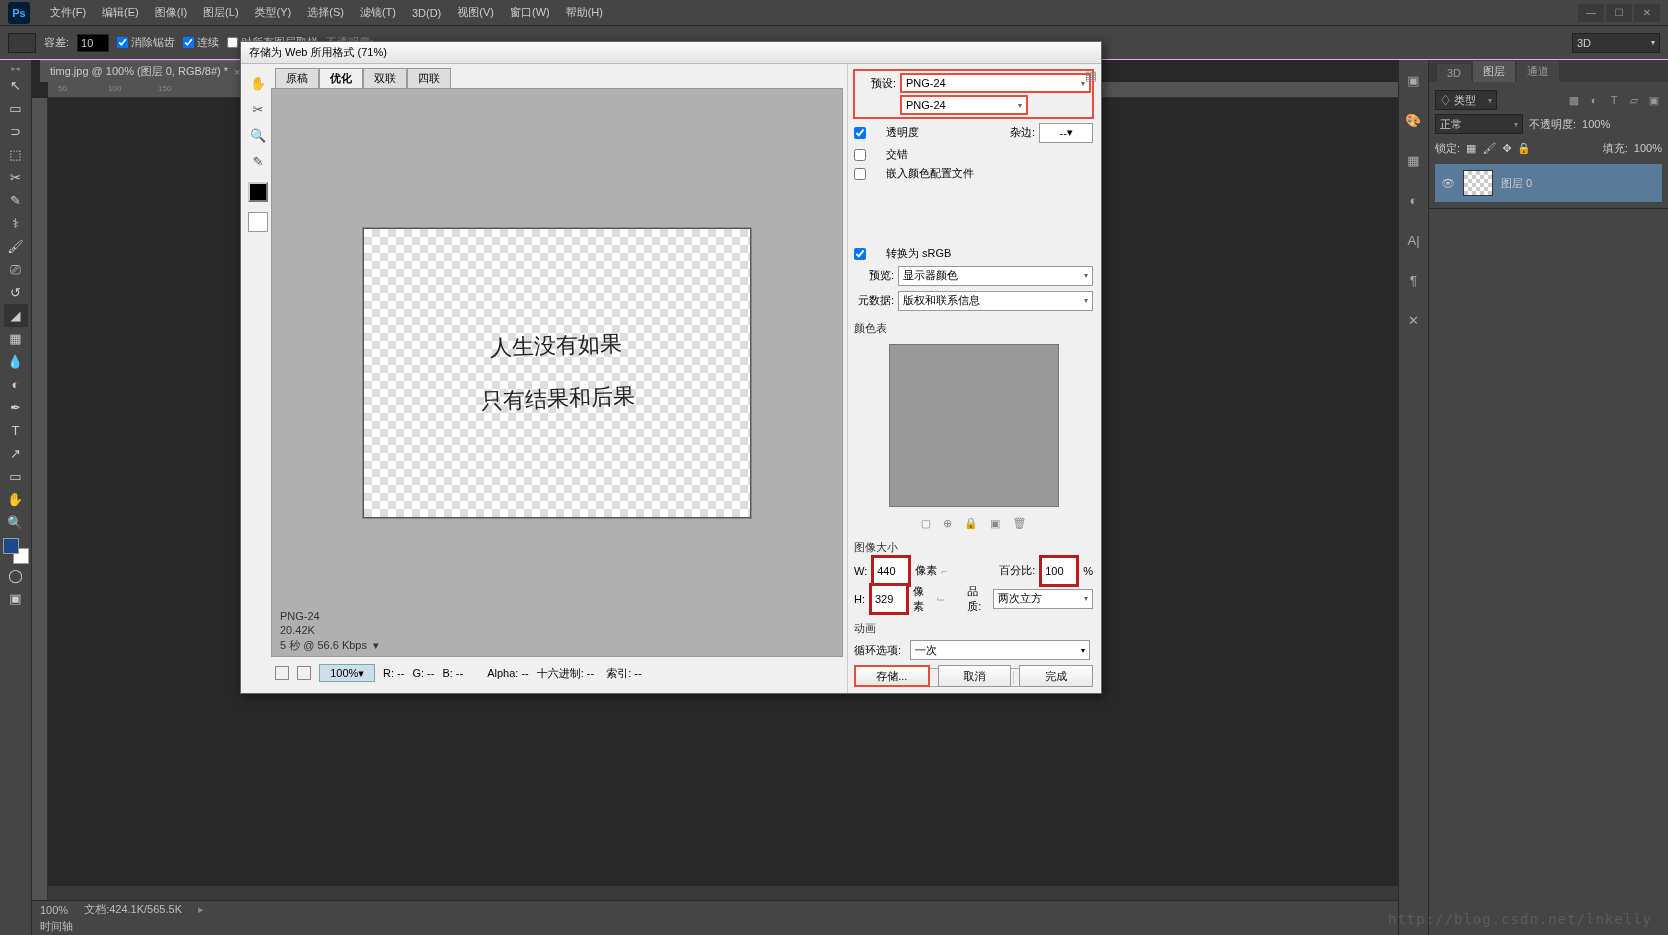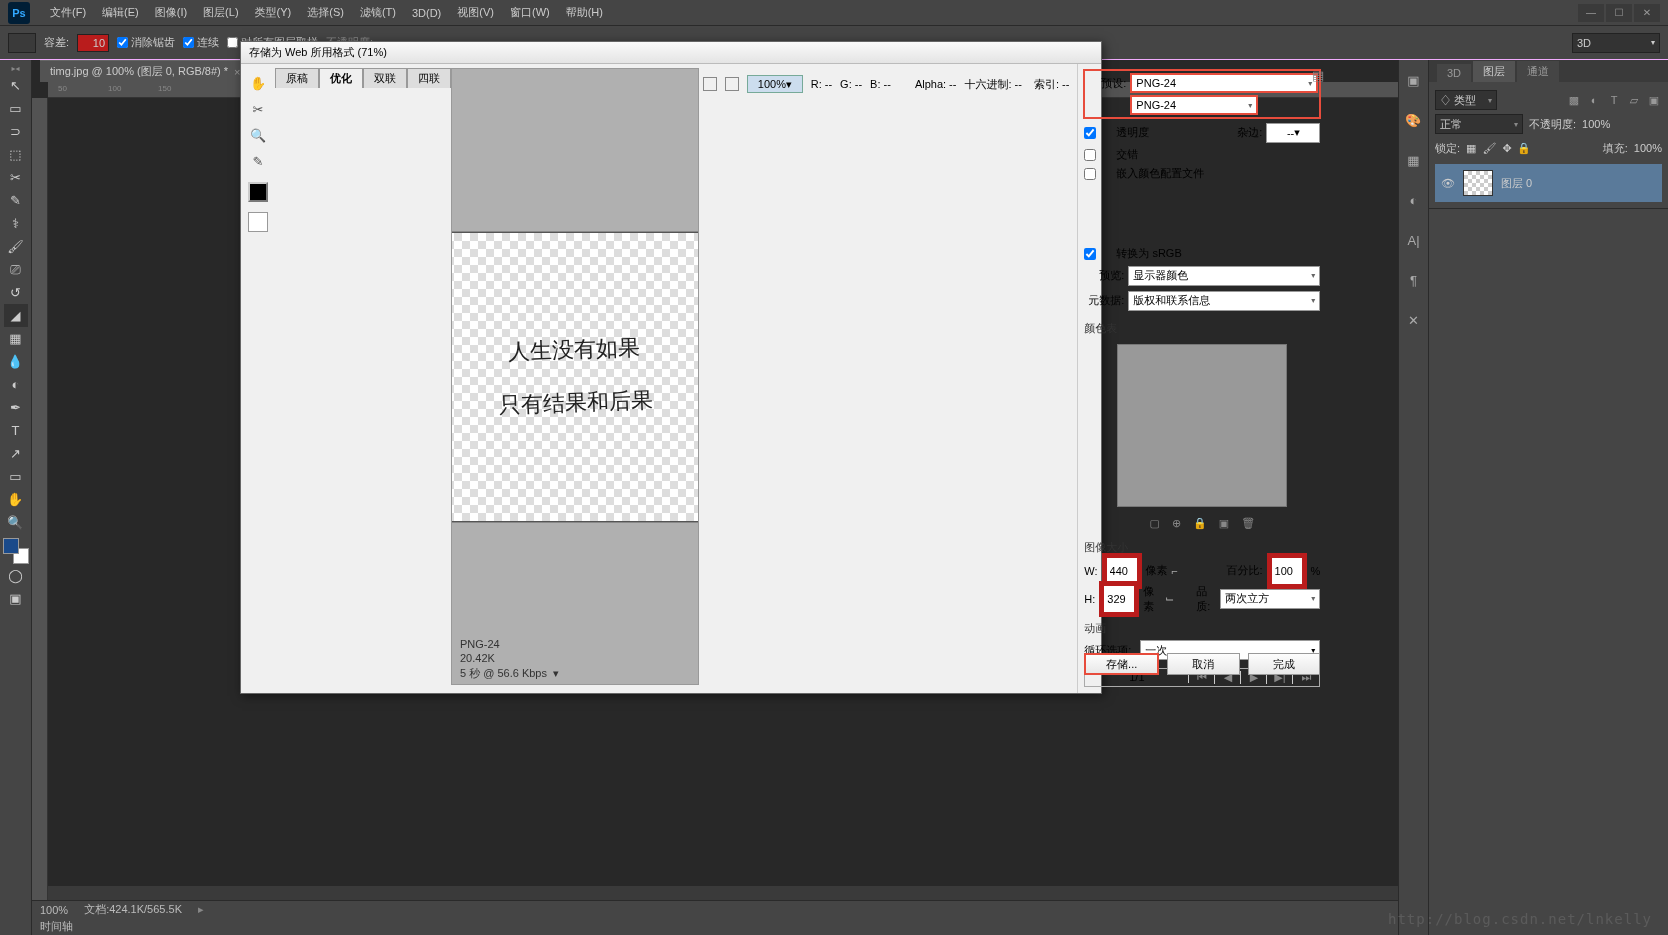--- a/index.html
+++ b/index.html
@@ -16,7 +16,7 @@
 .options-bar { height:34px; background:#454545; display:flex; align-items:center; padding:0 8px; gap:8px; border-bottom:1px solid #f0abfc; position:relative; }
 .brush-icon { width:28px; height:20px; background:#3a3a3a; border:1px solid #222; }
 .opt-label { color:#ccc; }
-.opt-input { width:32px; height:18px; background:#b91c1c; border:1px solid #222; color:#ccc; padding:0 3px; font-size:11px;text-align:right; }
+.opt-input { width:32px; height:18px; background:#000000; border:1px solid #222; color:#ccc; padding:0 3px; font-size:11px; }
 .opt-check { display:flex; align-items:center; gap:3px; }
 .opt-check input { width:11px; height:11px; }
 .right-3d { margin-left:auto; }

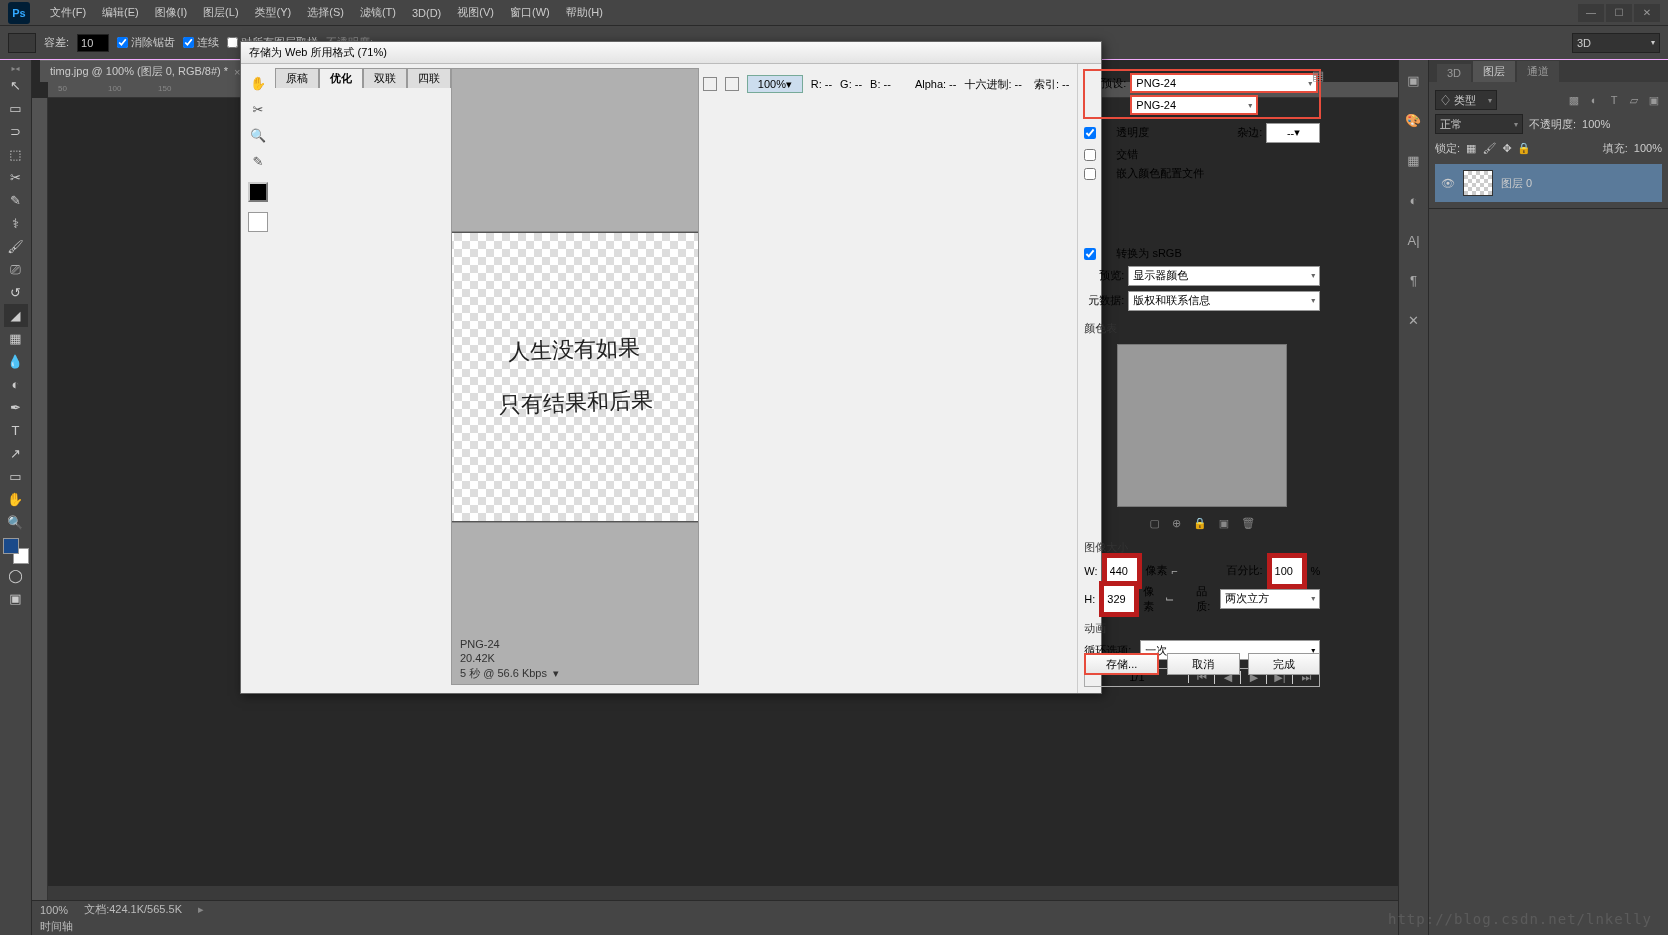--- a/index.html
+++ b/index.html
@@ -76,7 +76,7 @@
 .dlg-slice-sw { width:20px; height:20px; background:#fff; border:1px solid #999; margin-top:6px; }
 
 .dlg-preview-wrap { display:flex; flex:1; }
-.dlg-preview { flex:1; display:flex; flex-direction:row; }
+.dlg-preview { flex:1; display:flex; flex-direction:column; }
 .dlg-view-tabs { height:20px; display:flex; align-items:flex-end; padding-left:4px; }
 .vtab { padding:2px 10px; background:#ddd; border:1px solid #999; border-bottom:none; font-size:11px; }
 .vtab.active { background:#f0f0f0; font-weight:bold; }

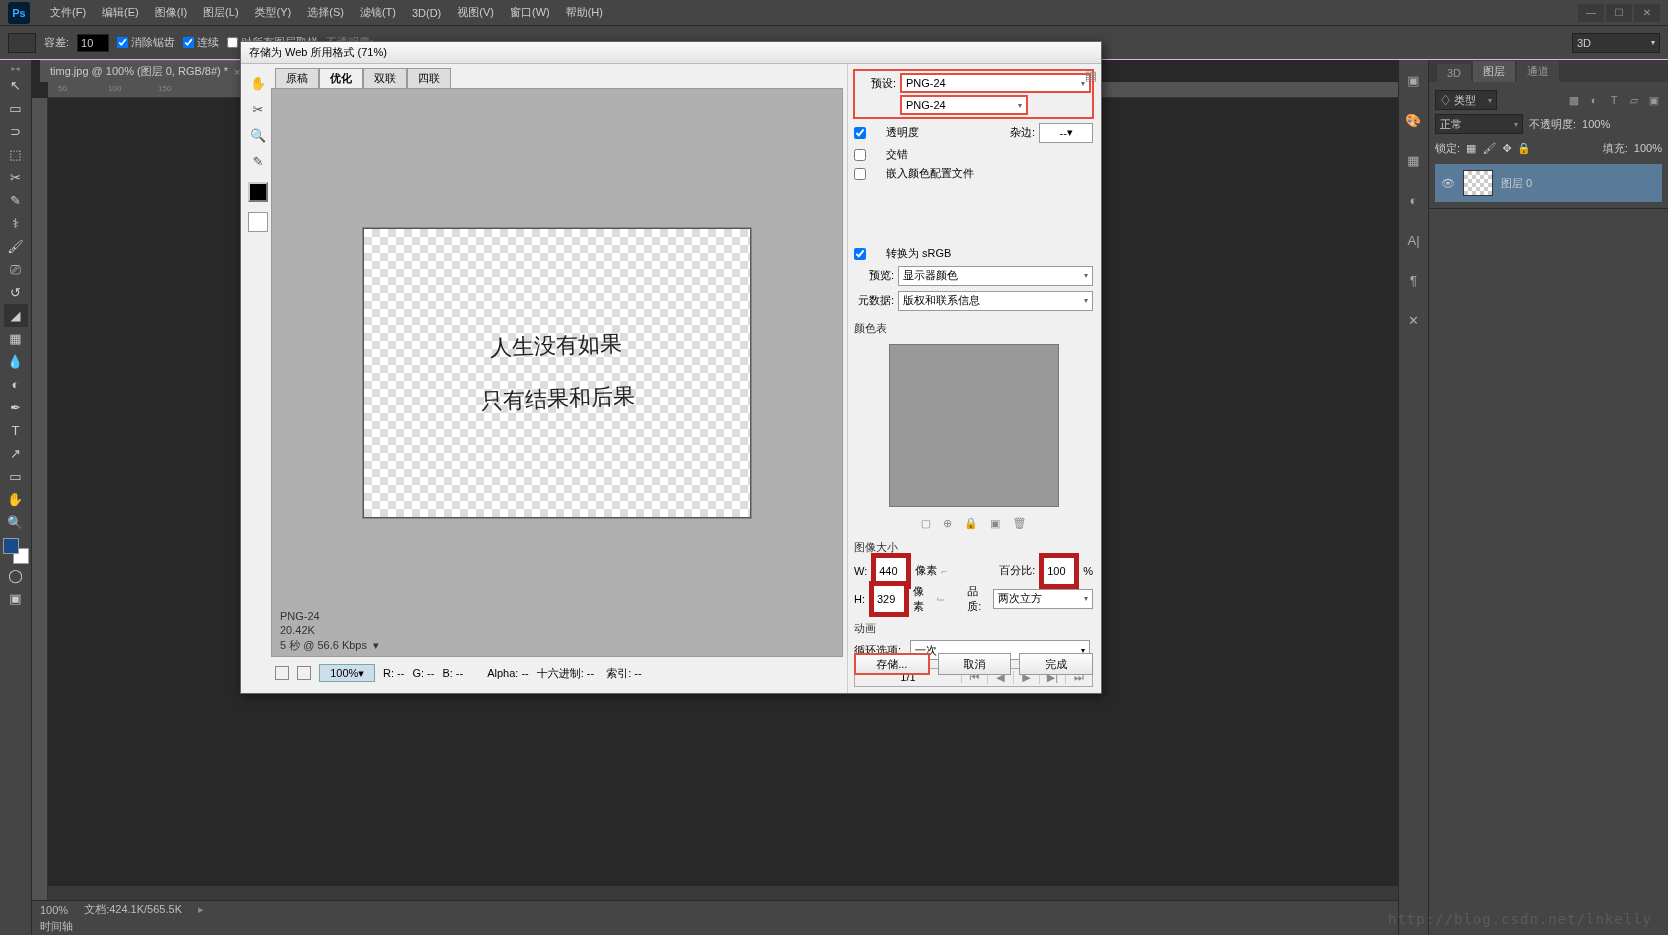--- a/index.html
+++ b/index.html
@@ -108,7 +108,7 @@
 .color-table-box { width:170px; height:170px; background:#999; border:1px solid #777; margin:4px auto; }
 .color-table-icons { display:flex; justify-content:center; gap:12px; color:#888; margin-top:2px; }
 .size-row { display:flex; align-items:center; gap:4px; height:24px; }
-.size-row input { width:40px; height:18px; border:5px solid #b91c1c; padding:13px 3px; font-size:11px; }
+.size-row input { width:40px; height:18px; border:3px solid #b91c1c; padding:13px 3px; font-size:11px; }
 .anim-dd { width:180px; height:20px; border:1px solid #999; background:#fff; padding:0 4px; display:flex; align-items:center; justify-content:space-between; }
 .anim-dd::after { content:"▾"; font-size:8px; }
 .anim-ctrl { display:flex; align-items:center; gap:0; margin-top:3px; border:1px solid #aaa; height:20px; }

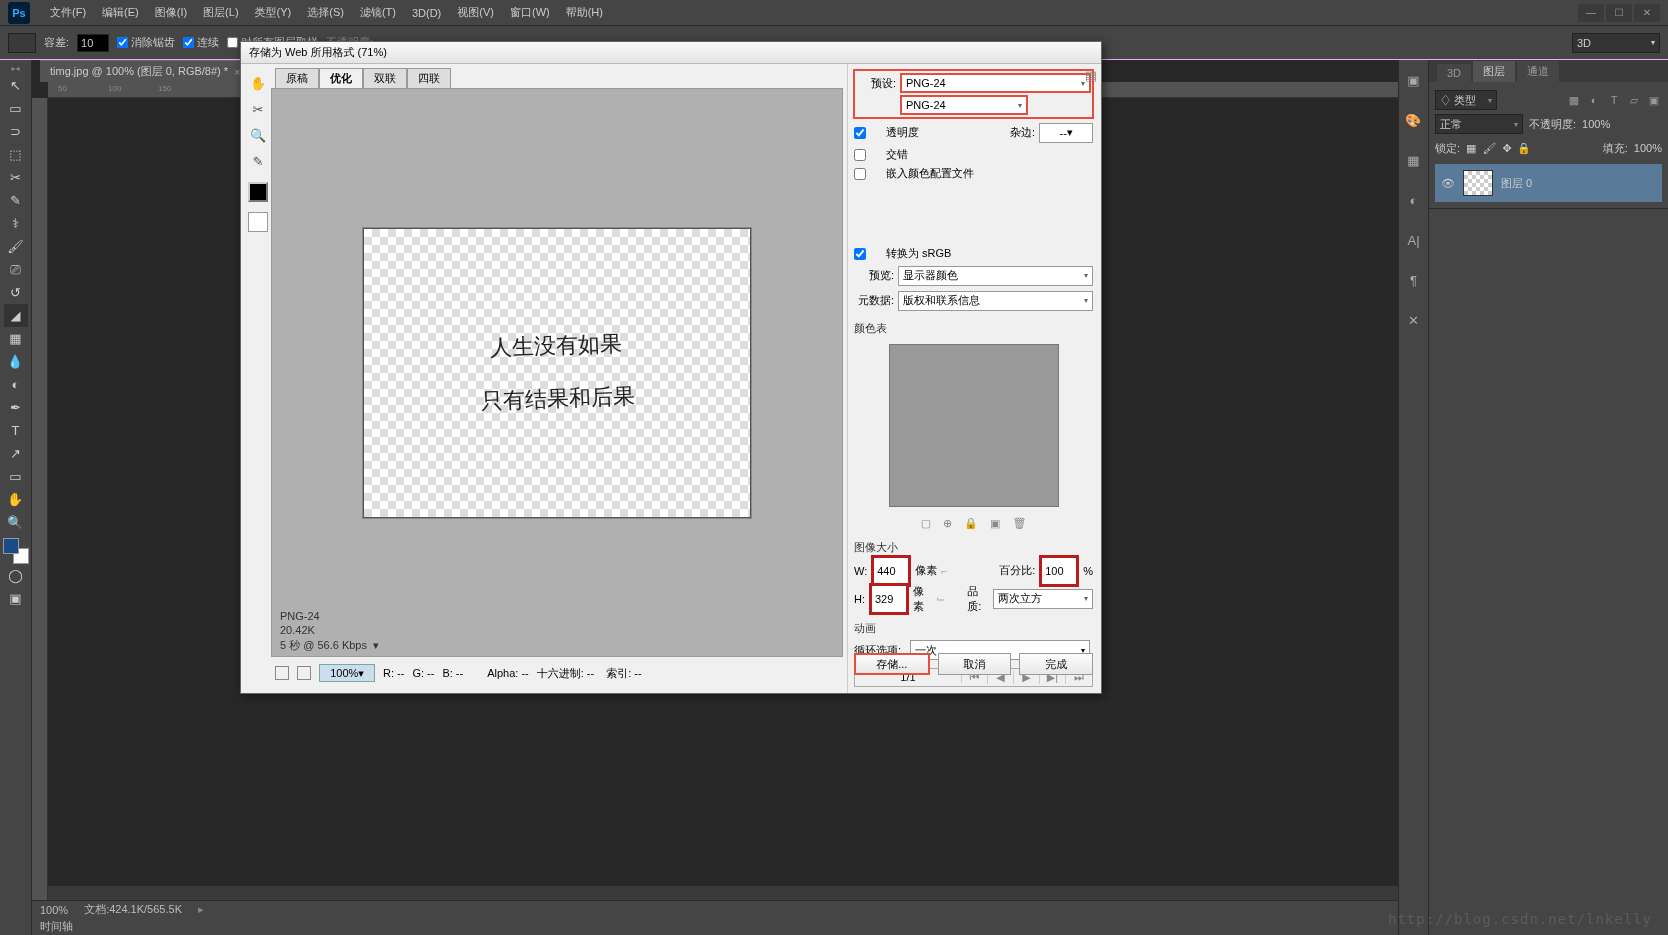--- a/index.html
+++ b/index.html
@@ -116,7 +116,7 @@
 .anim-ctrl .ab { width:26px; text-align:center; border-right:1px solid #ccc; color:#888; }
 .anim-ctrl .ab:last-child { border-right:none; }
 
-.dlg-actions { position:absolute; bottom:18px; left:6px; right:8px; display:flex; gap:8px; }
+.dlg-actions { position:absolute; bottom:6px; left:6px; right:8px; display:flex; gap:8px; }
 .dlg-btn { flex:1; height:22px; border:1px solid #999; background:linear-gradient(#fdfdfd,#e8e8e8); font-size:11px; display:flex; align-items:center; justify-content:center; }
 .dlg-btn.save-red { border:2px solid #e74c3c; }
 

